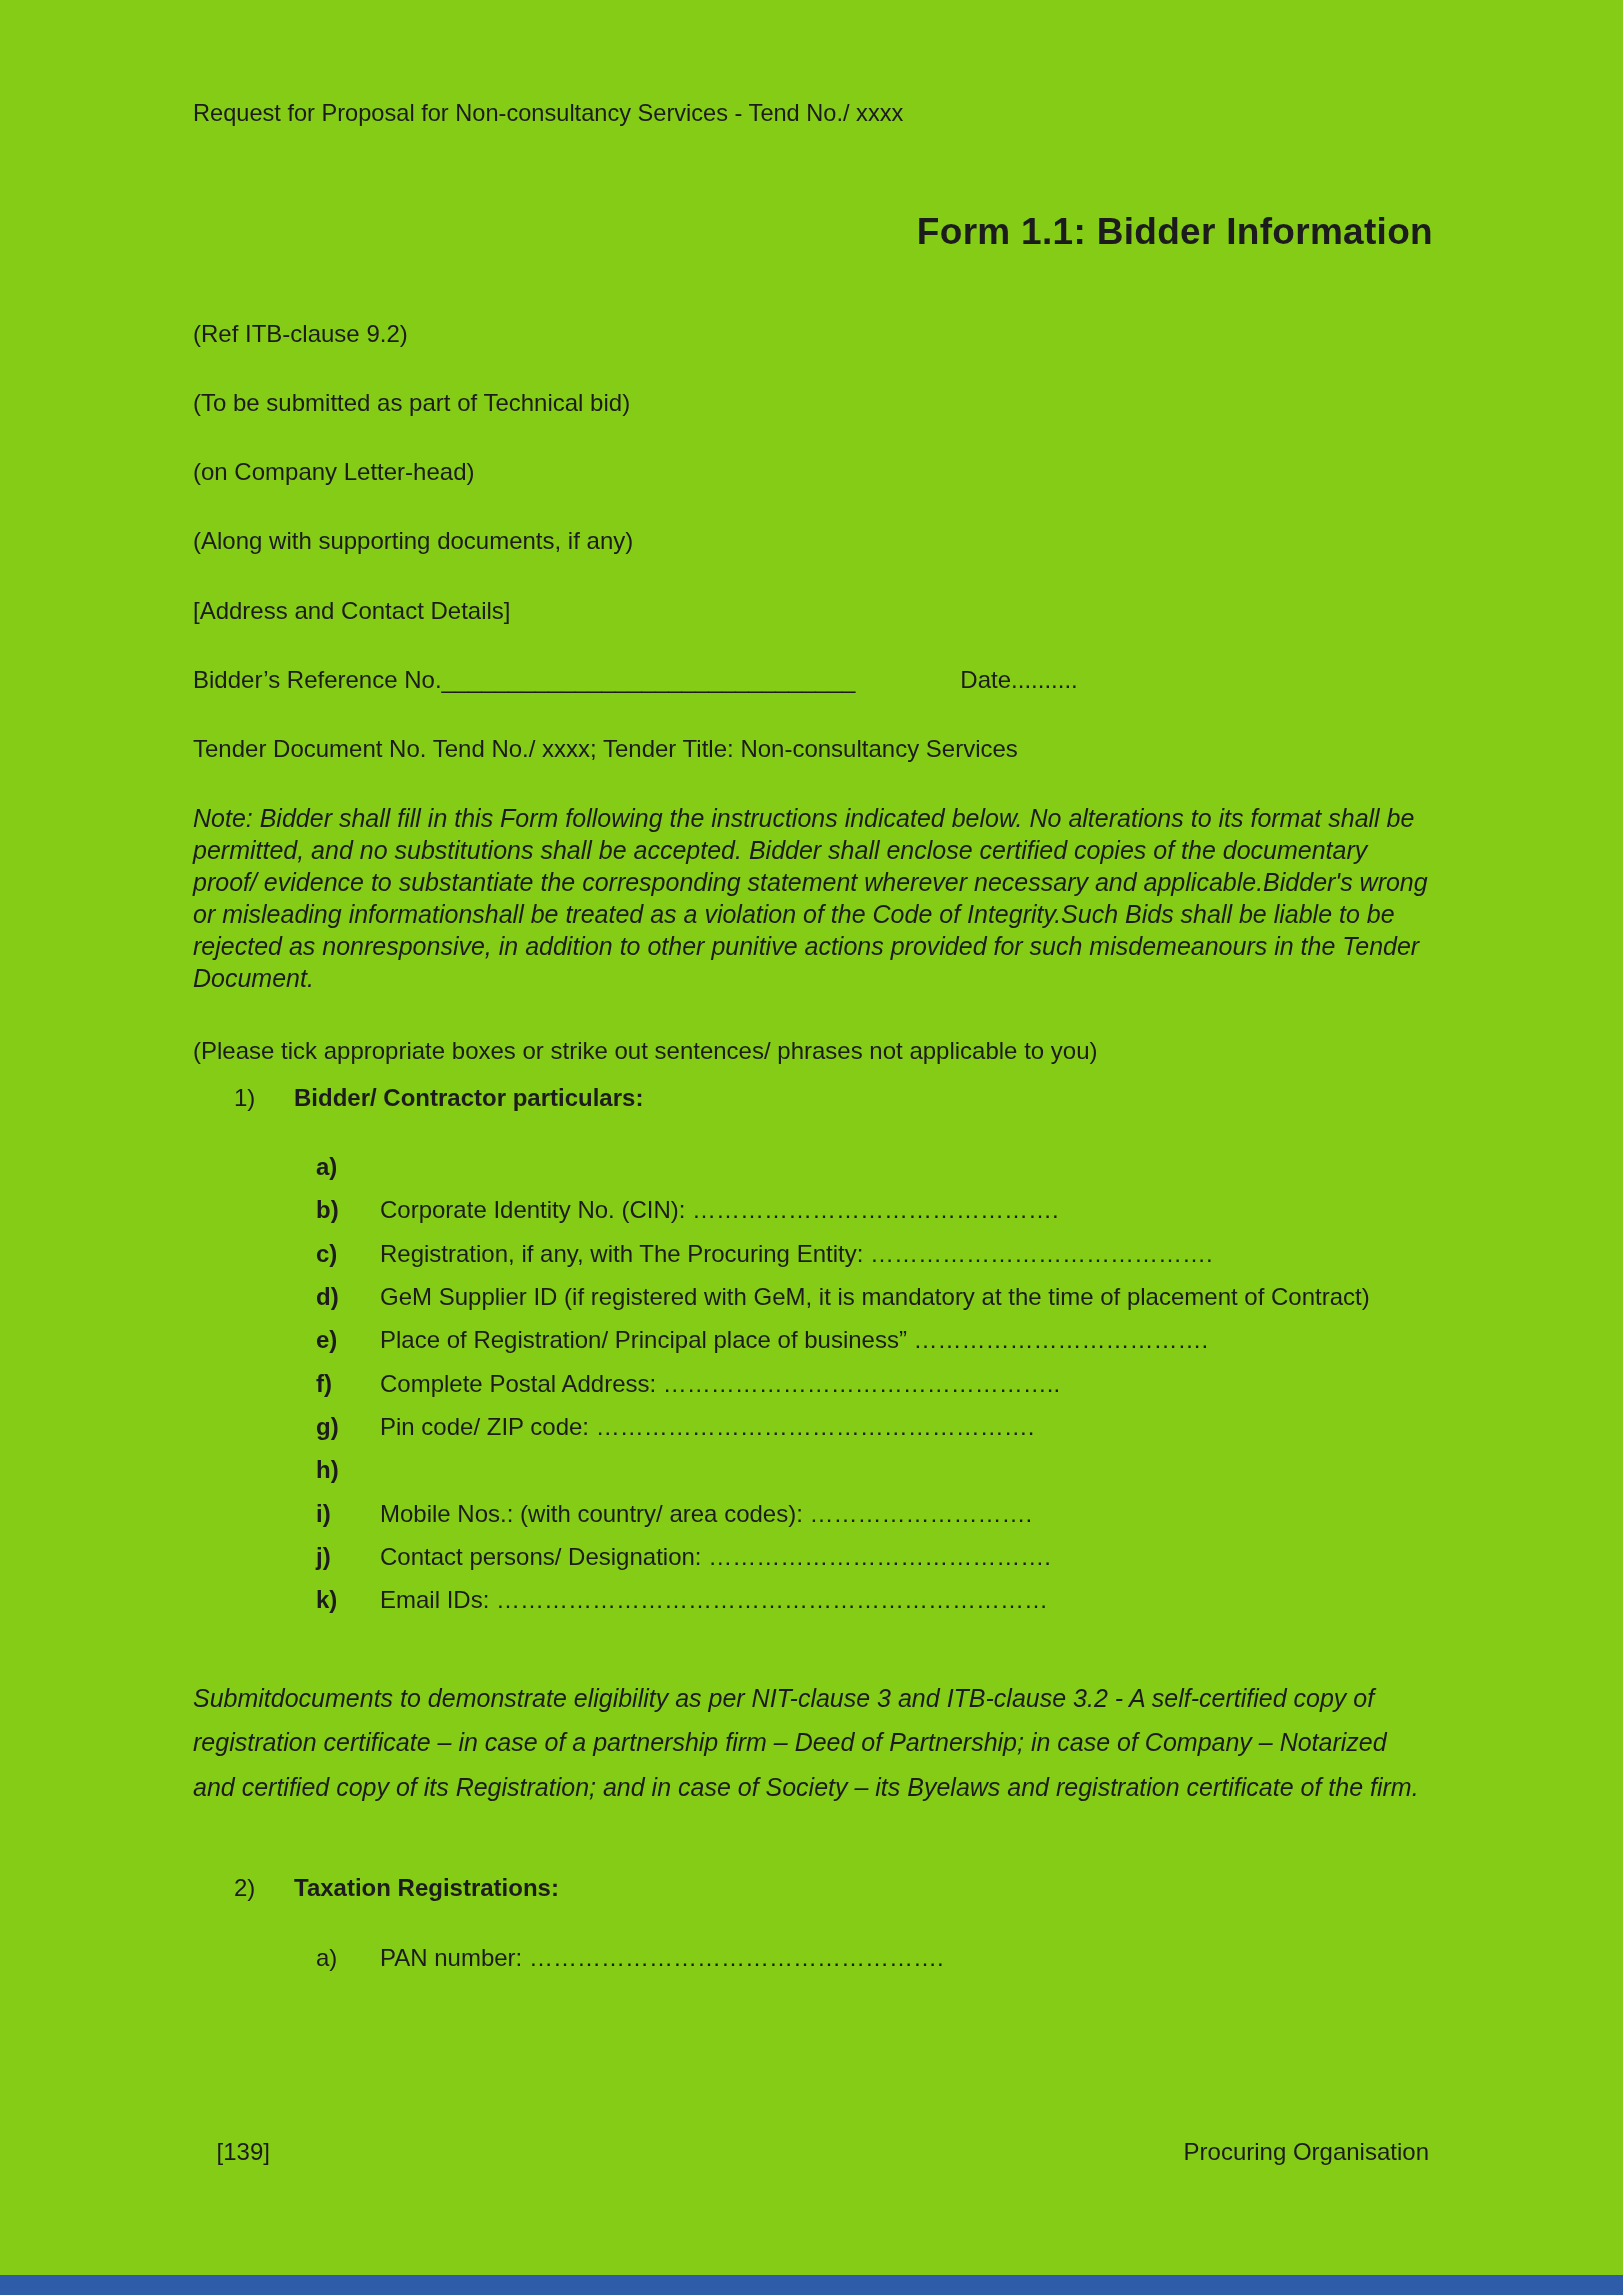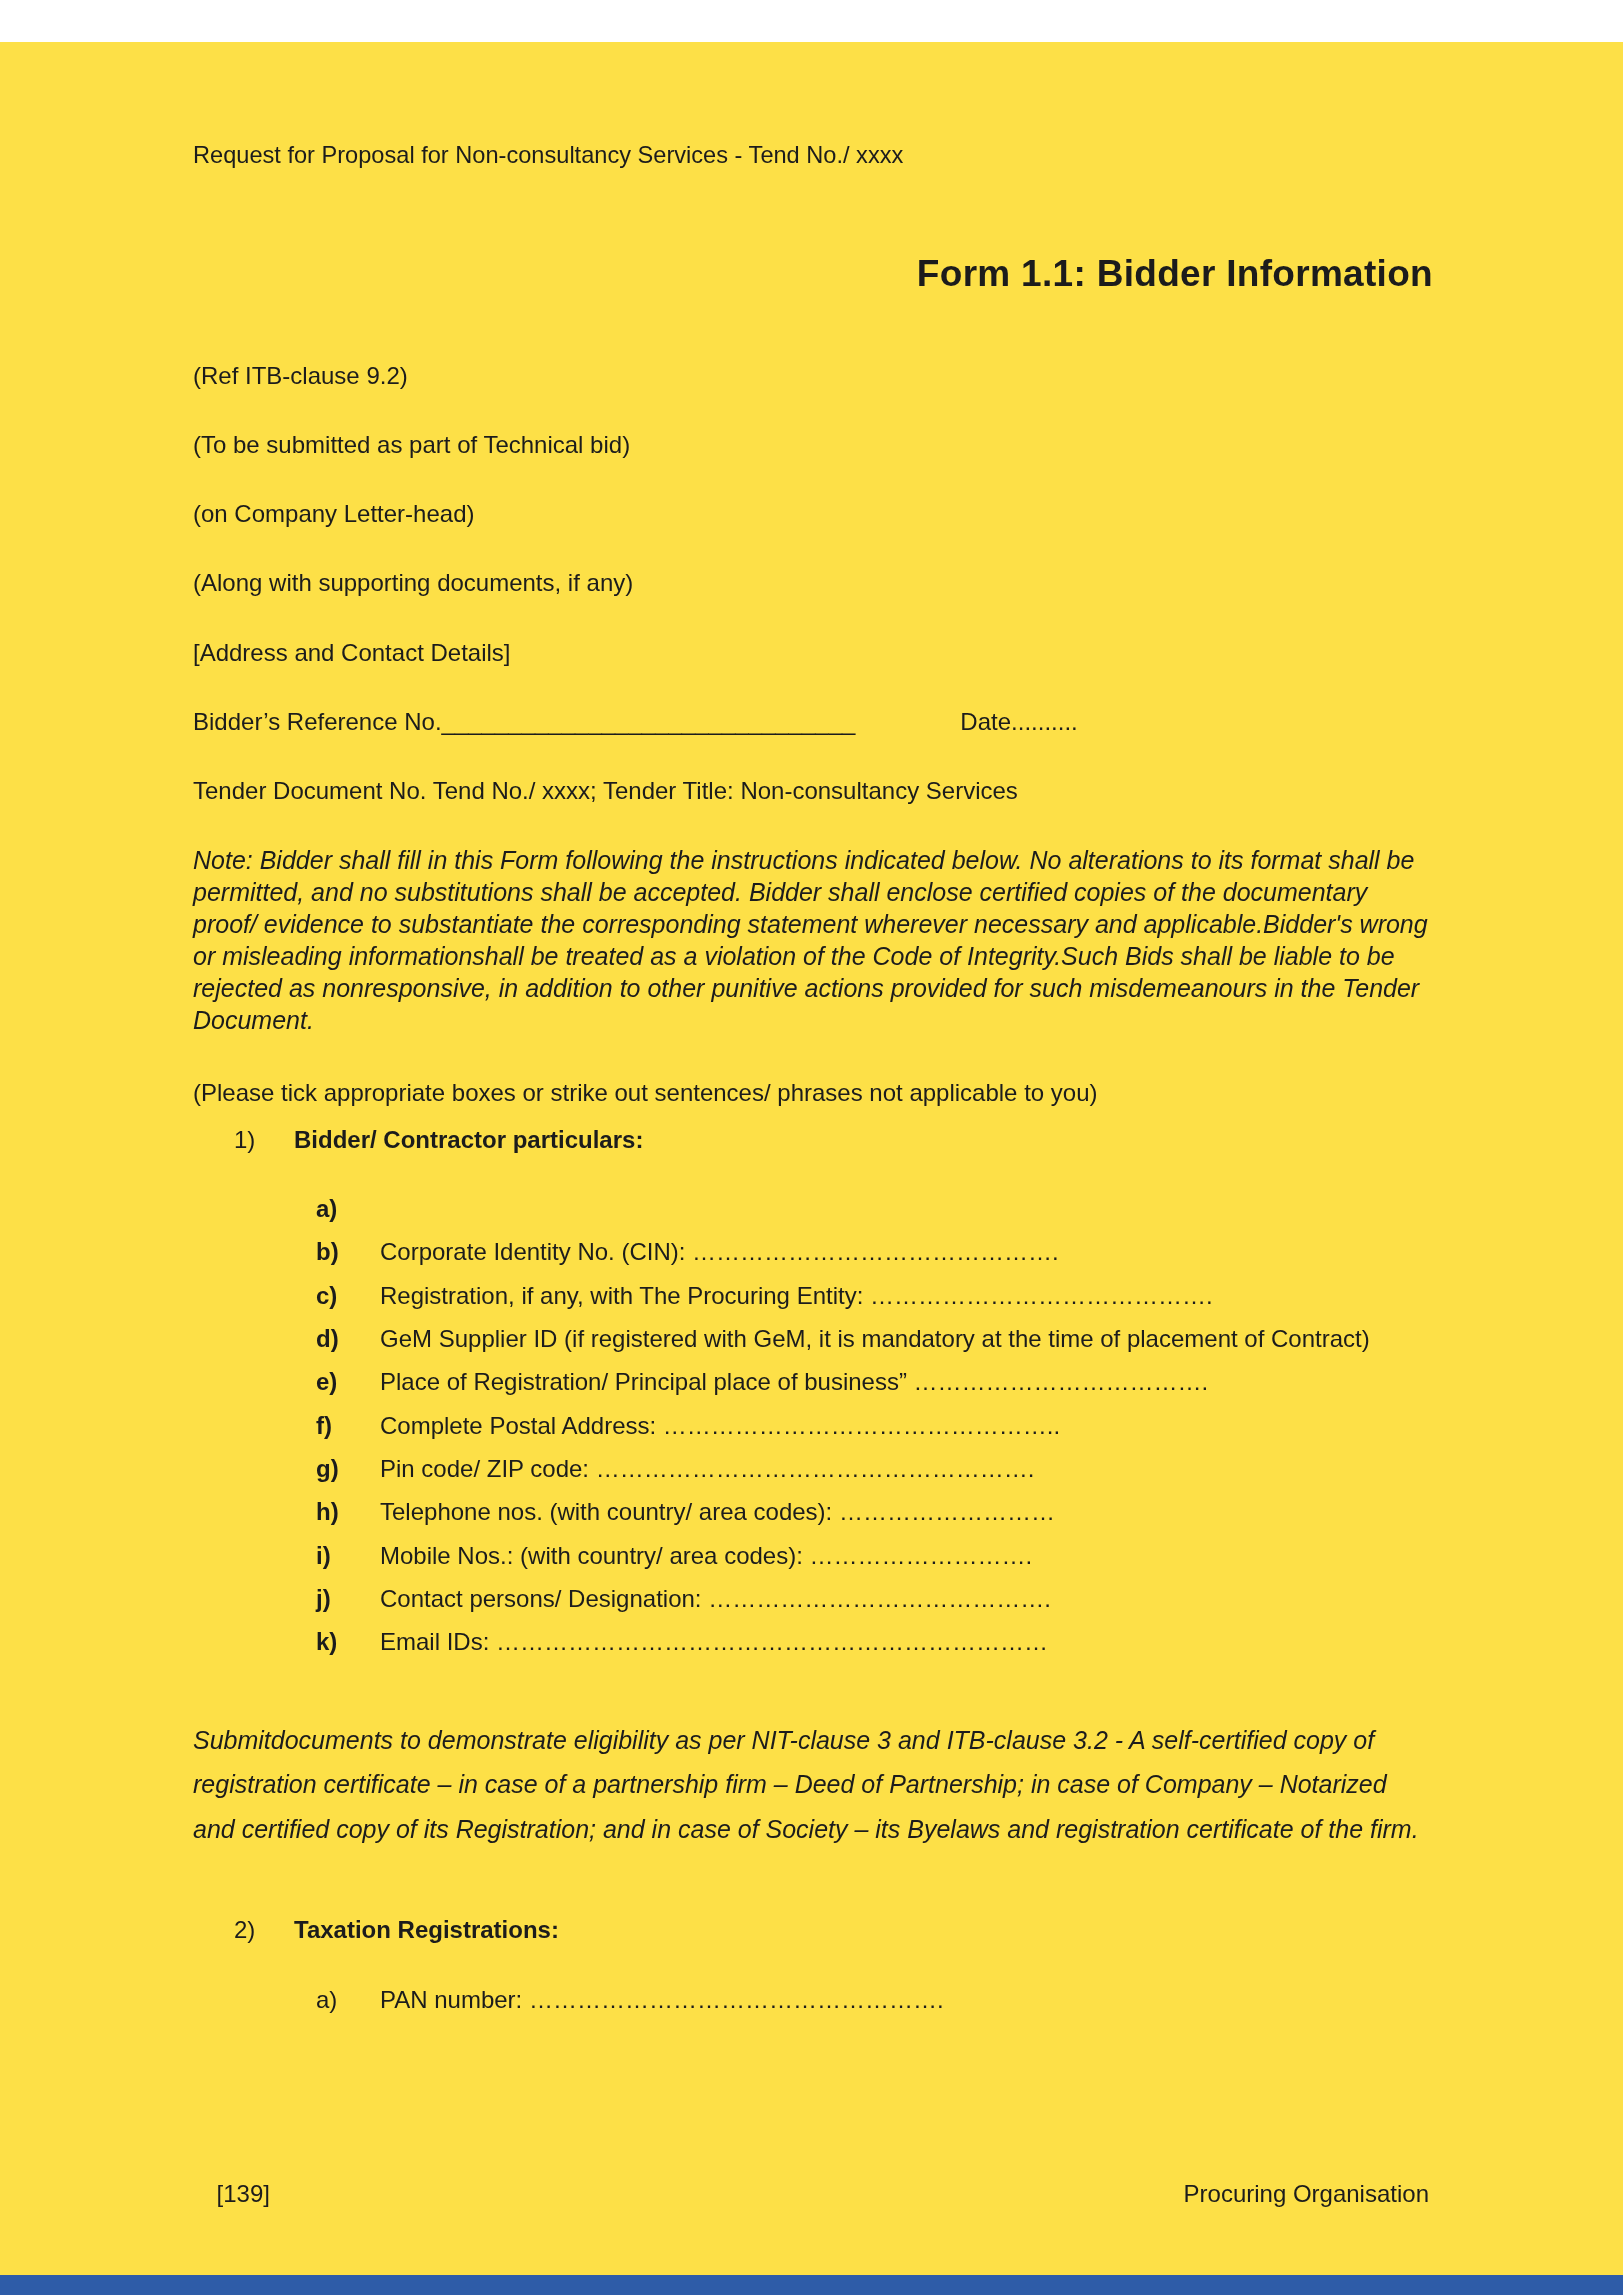--- a/index.html
+++ b/index.html
@@ -11,7 +11,7 @@
     position: relative;
     overflow: hidden;
   }
-  .page { position: absolute; inset: 0; background: #fde047; margin-top: 42px; }
+  .page { position: absolute; inset: 0; background: #84cc16; }
   .content {
     position: absolute;
     left: 193px;

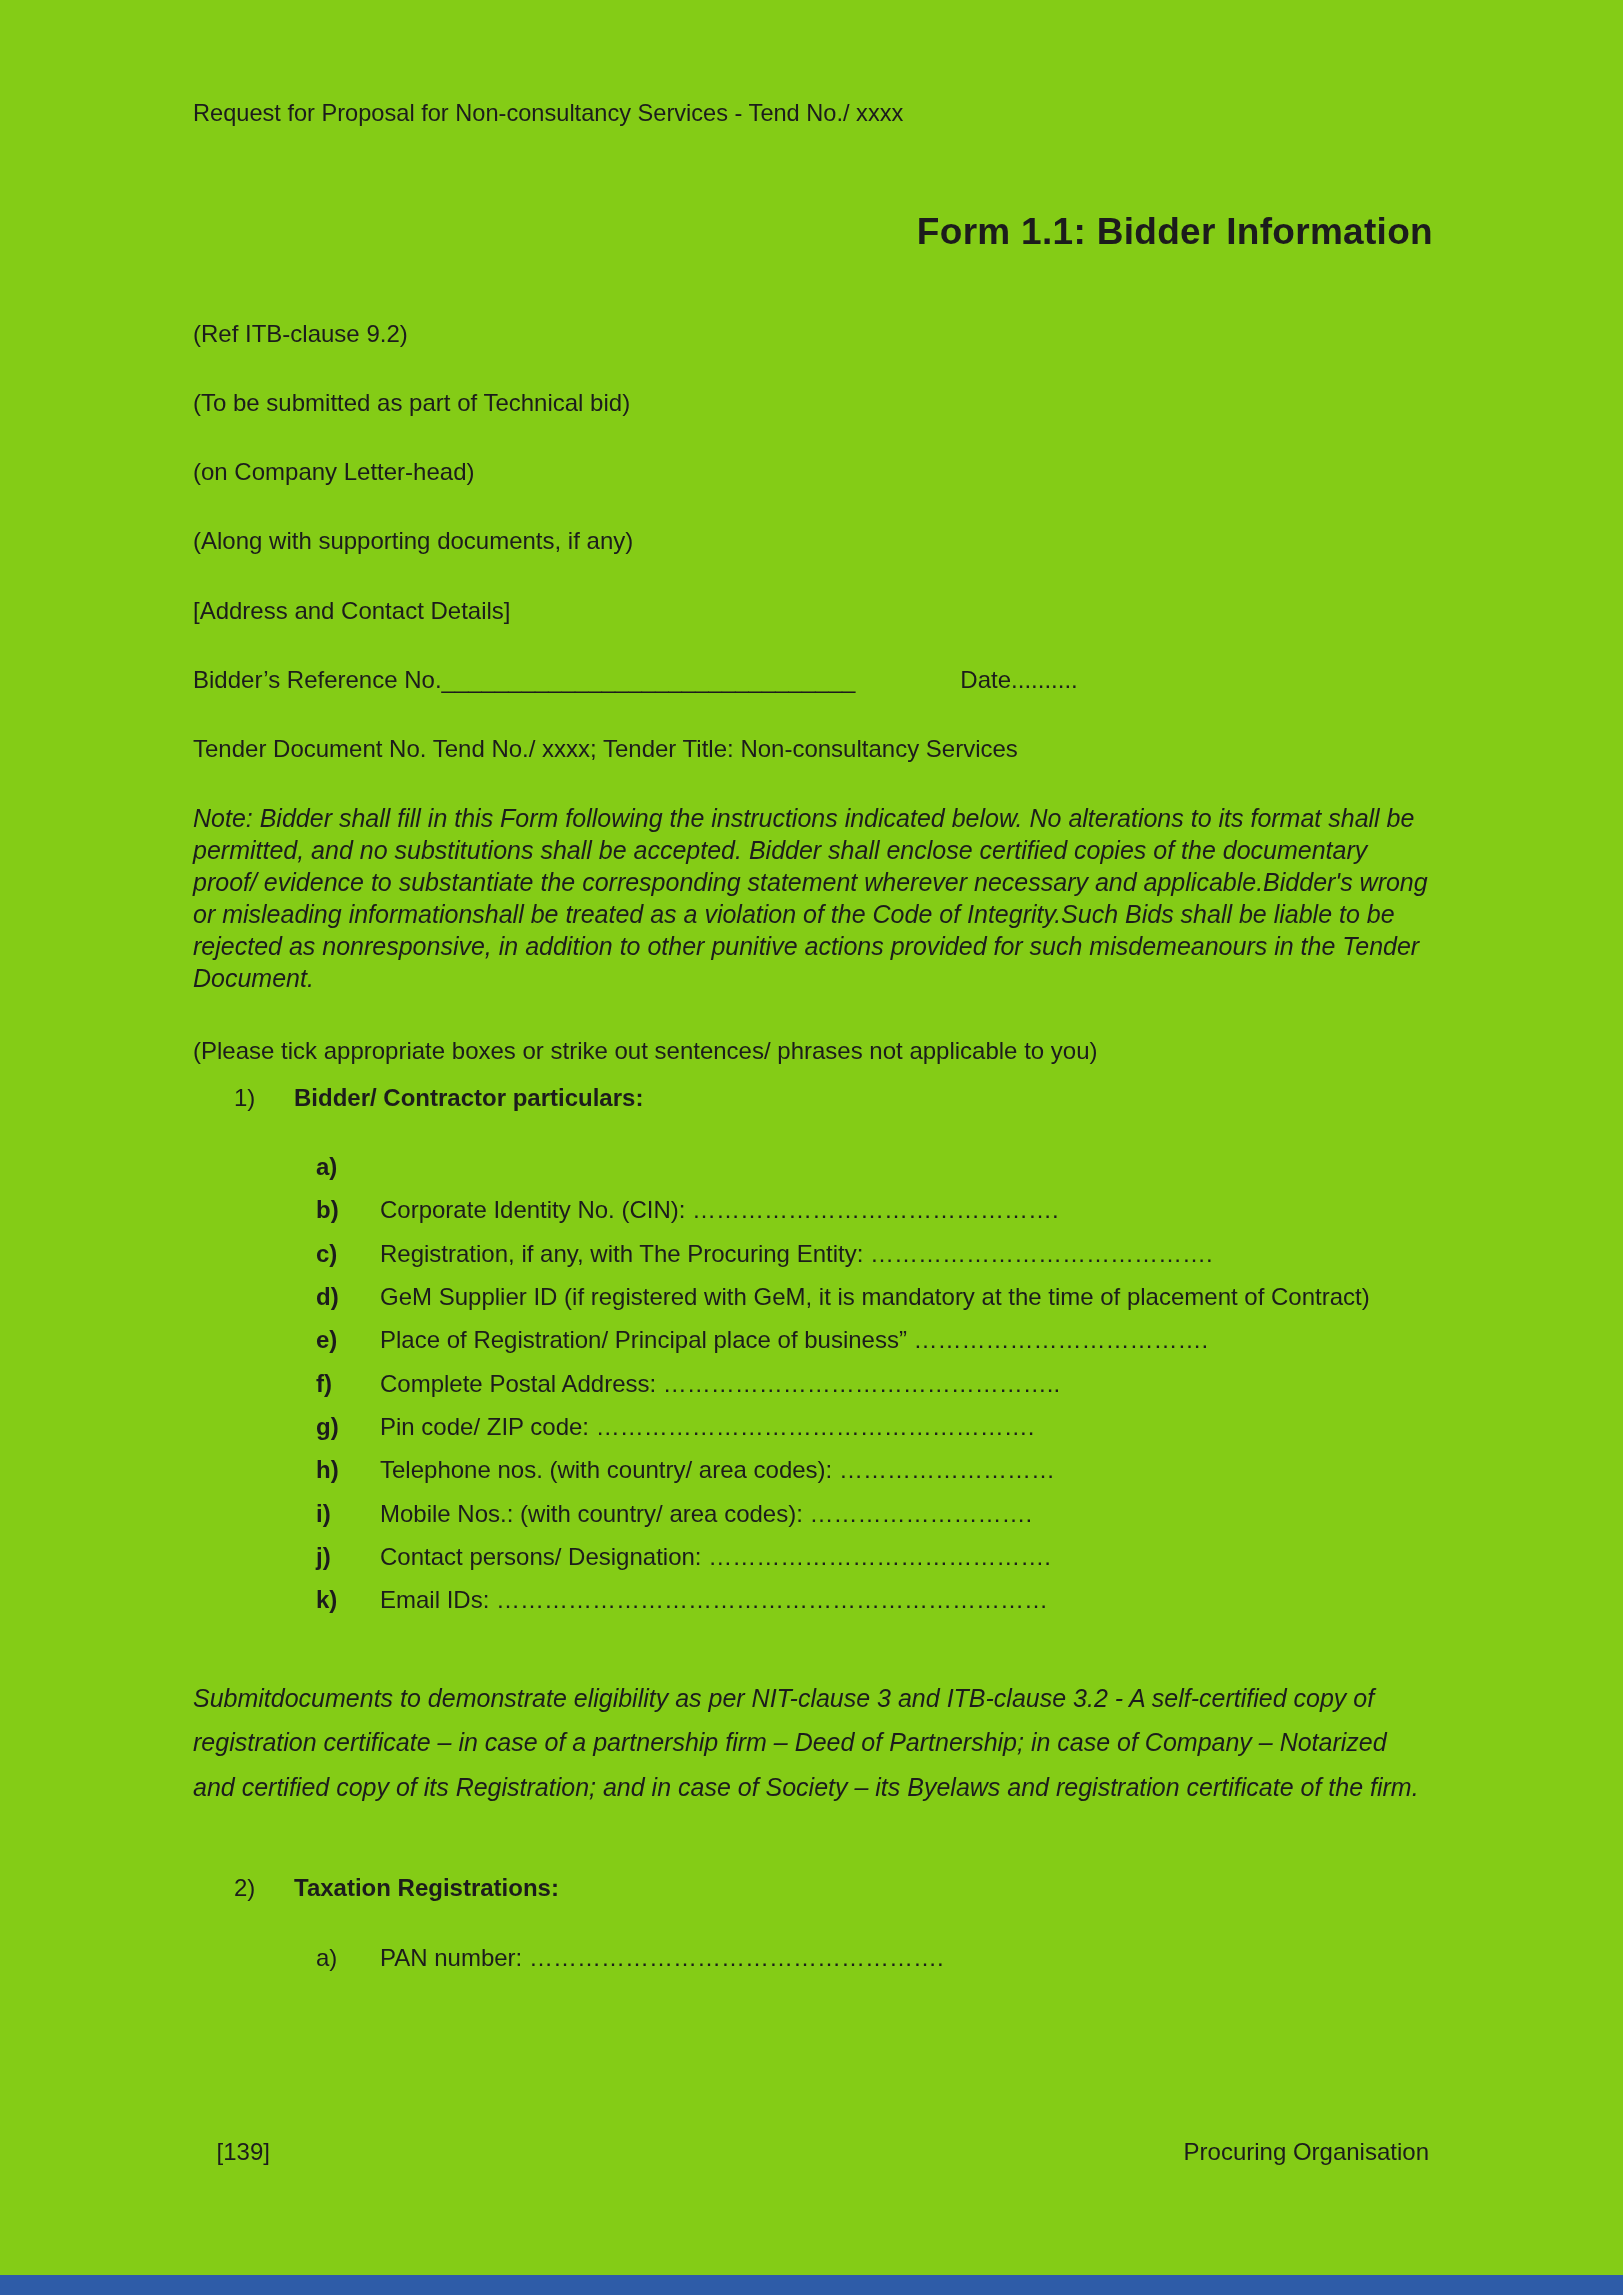--- a/index.html
+++ b/index.html
@@ -139,7 +139,6 @@
       </div>
       <div class="item">
         <span class="letter">h)</span>
-        <span class="text">Telephone nos. (with country/ area codes): ………………………</span>
       </div>
       <div class="item">
         <span class="letter">i)</span>

